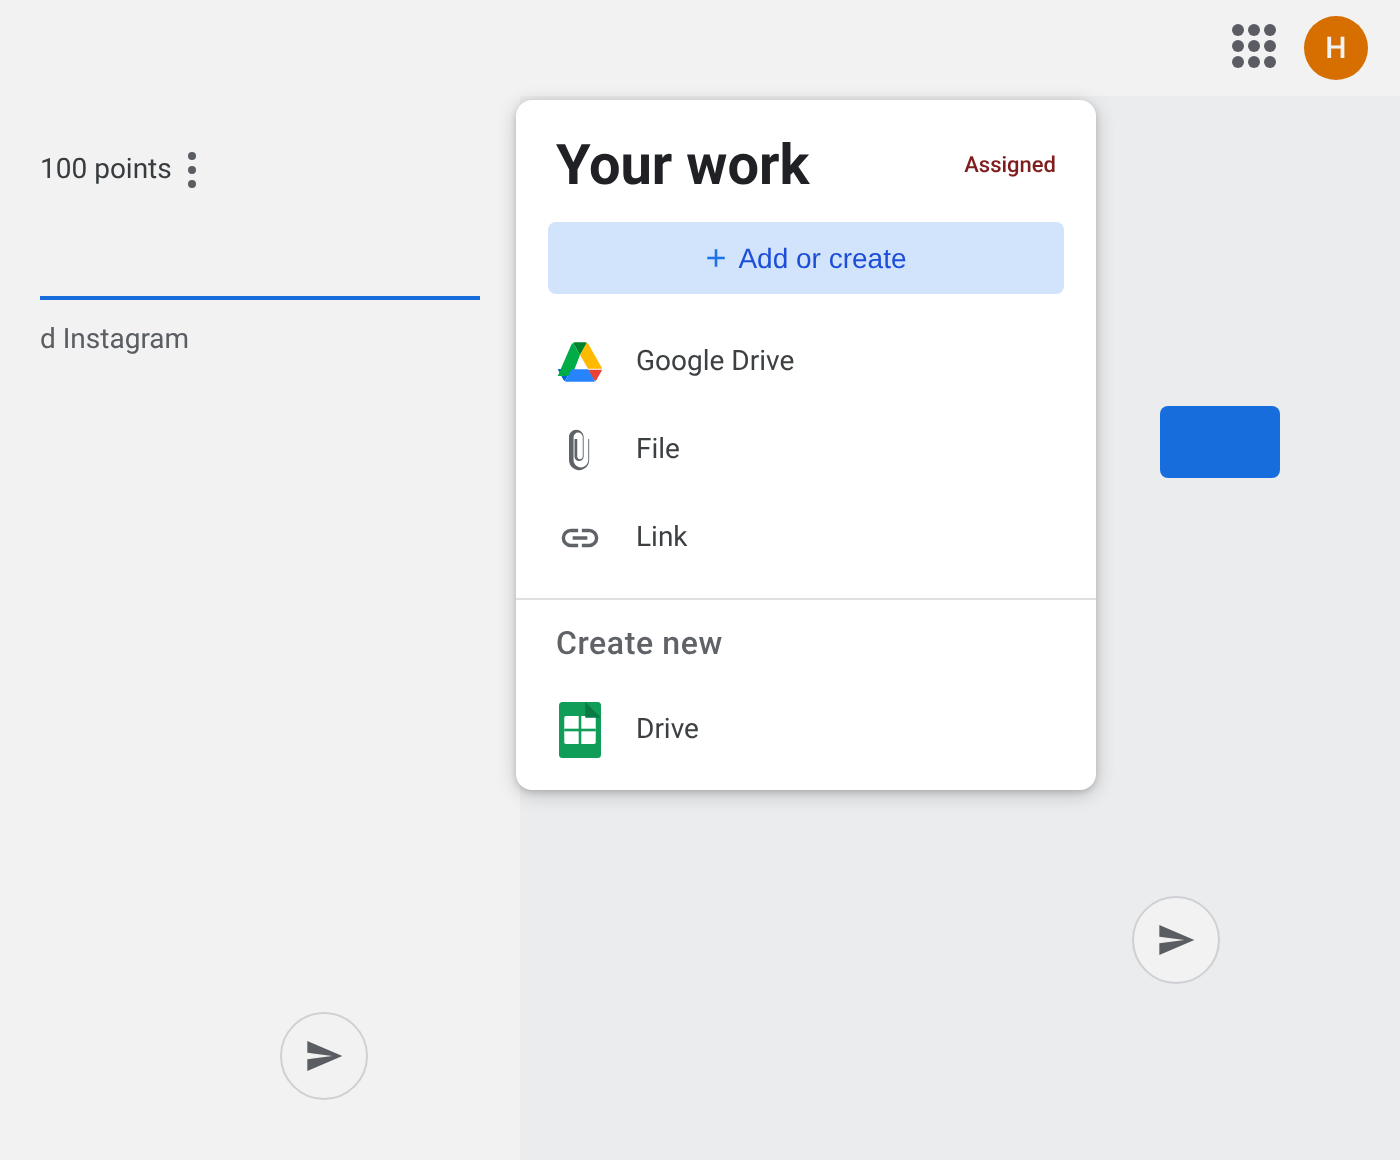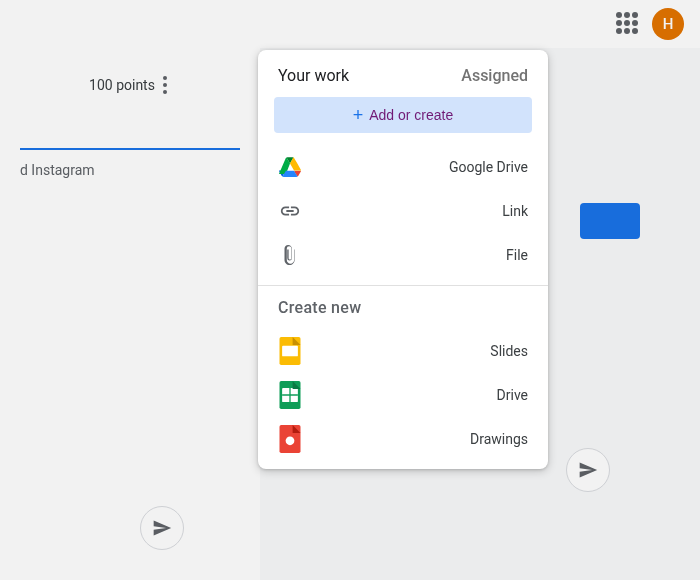--- a/index.html
+++ b/index.html
@@ -87,7 +87,6 @@
       align-items: center;
       gap: 4px;
       margin-bottom: 20px;
-      justify-content: center;
     }
 
     .points-text {

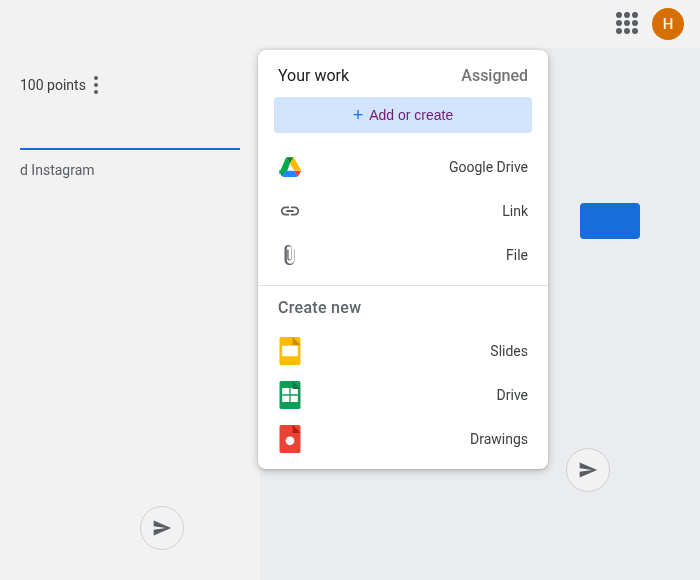--- a/index.html
+++ b/index.html
@@ -176,8 +176,8 @@
     }
 
     .your-work-title {
-      font-size: 16px;
-      font-weight: 400;
+      font-size: 28px;
+      font-weight: 700;
       color: #202124;
     }
 

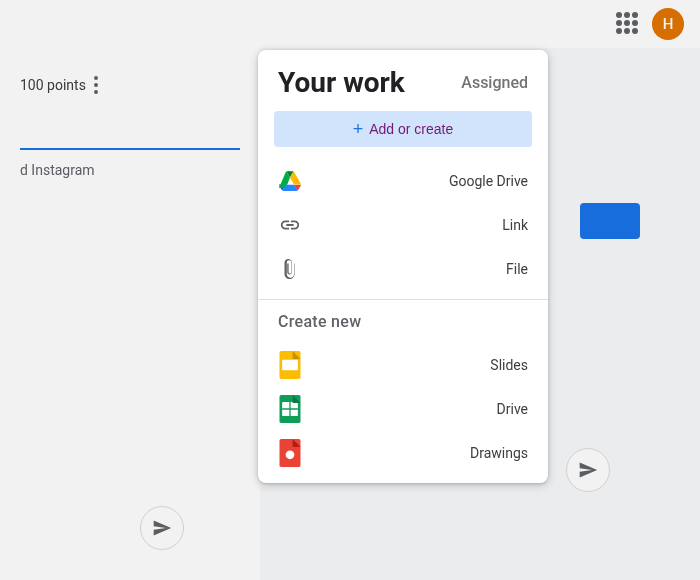--- a/index.html
+++ b/index.html
@@ -182,9 +182,9 @@
     }
 
     .assigned-badge {
-      font-size: 16px;
+      font-size: 11px;
       font-weight: 500;
-      color: #737373;
+      color: #7f1d1d;
     }
 
     

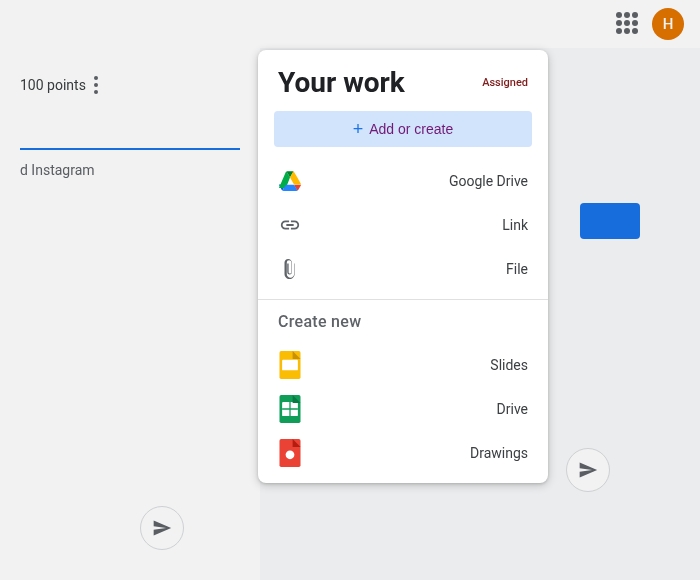--- a/index.html
+++ b/index.html
@@ -210,7 +210,7 @@
 
     .add-create-btn .btn-label {
       font-size: 14px;
-      color: #701a75;
+      color: #1d4ed8;
       font-weight: 500;
     }
 

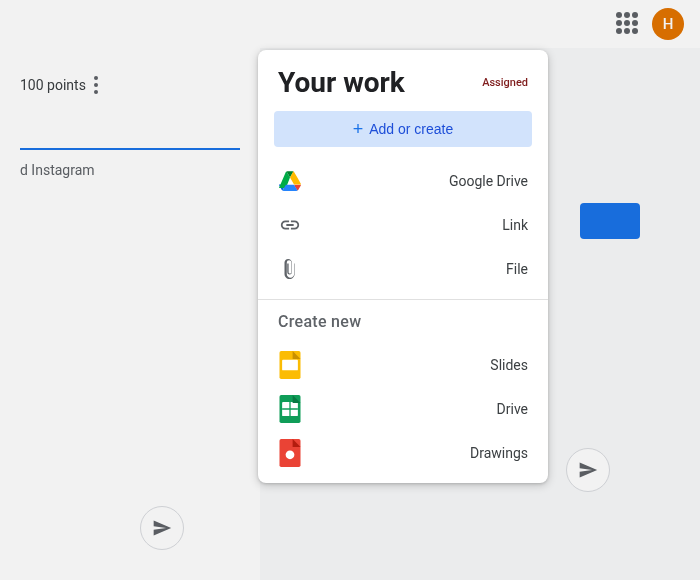--- a/index.html
+++ b/index.html
@@ -227,7 +227,6 @@
       cursor: pointer;
       font-size: 14px;
       color: #3c4043;
-      justify-content: space-between;
     }
 
     .menu-item-icon {

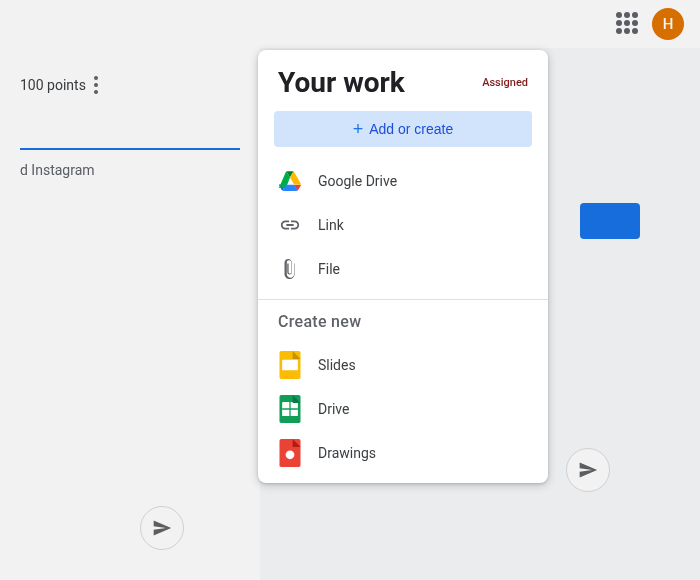--- a/index.html
+++ b/index.html
@@ -374,19 +374,19 @@
     <div class="menu-item">
       <span class="menu-item-icon">
         <svg width="22" height="22" viewBox="0 0 24 24" fill="none" xmlns="http://www.w3.org/2000/svg">
+          <path d="M16.5 6v11.5c0 2.21-1.79 4-4 4s-4-1.79-4-4V5a2.5 2.5 0 0 1 5 0v10.5c0 .83-.67 1.5-1.5 1.5s-1.5-.67-1.5-1.5V6H9v9.5a2.5 2.5 0 0 0 5 0V5c0-2.21-1.79-4-4-4S6 2.79 6 5v12.5c0 3.04 2.46 5.5 5.5 5.5s5.5-2.46 5.5-5.5V6h-1.5z" fill="#5f6368"></path>
+        </svg>
+      </span>
+      <span>File</span>
+    </div>
+
+    <div class="menu-item">
+      <span class="menu-item-icon">
+        <svg width="22" height="22" viewBox="0 0 24 24" fill="none" xmlns="http://www.w3.org/2000/svg">
           <path d="M3.9 12c0-1.71 1.39-3.1 3.1-3.1h4V7H7a5 5 0 0 0 0 10h4v-1.9H7c-1.71 0-3.1-1.39-3.1-3.1zM8 13h8v-2H8v2zm9-6h-4v1.9h4c1.71 0 3.1 1.39 3.1 3.1s-1.39 3.1-3.1 3.1h-4V17h4a5 5 0 0 0 0-10z" fill="#5f6368"></path>
         </svg>
       </span>
       <span>Link</span>
-    </div>
-
-    <div class="menu-item">
-      <span class="menu-item-icon">
-        <svg width="22" height="22" viewBox="0 0 24 24" fill="none" xmlns="http://www.w3.org/2000/svg">
-          <path d="M16.5 6v11.5c0 2.21-1.79 4-4 4s-4-1.79-4-4V5a2.5 2.5 0 0 1 5 0v10.5c0 .83-.67 1.5-1.5 1.5s-1.5-.67-1.5-1.5V6H9v9.5a2.5 2.5 0 0 0 5 0V5c0-2.21-1.79-4-4-4S6 2.79 6 5v12.5c0 3.04 2.46 5.5 5.5 5.5s5.5-2.46 5.5-5.5V6h-1.5z" fill="#5f6368"></path>
-        </svg>
-      </span>
-      <span>File</span>
     </div>
   </div>
 

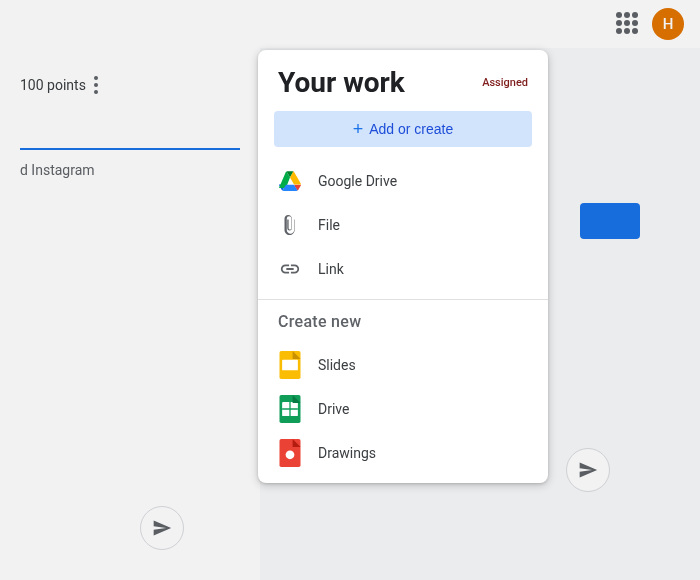--- a/index.html
+++ b/index.html
@@ -399,16 +399,6 @@
   <div class="menu-section">
 
 
-    <div class="menu-item">
-      <span class="menu-item-icon">
-        <svg width="22" height="28" viewBox="0 0 24 32" fill="none" xmlns="http://www.w3.org/2000/svg">
-          <rect x="0" y="0" width="24" height="32" rx="2" fill="#fbbc04"></rect>
-          <rect x="3" y="10" width="18" height="12" rx="1" fill="white"></rect>
-          <path d="M15 0l9 9h-9z" fill="#c99000"></path>
-        </svg>
-      </span>
-      <span>Slides</span>
-    </div>
 
     <div class="menu-item">
       <span class="menu-item-icon">

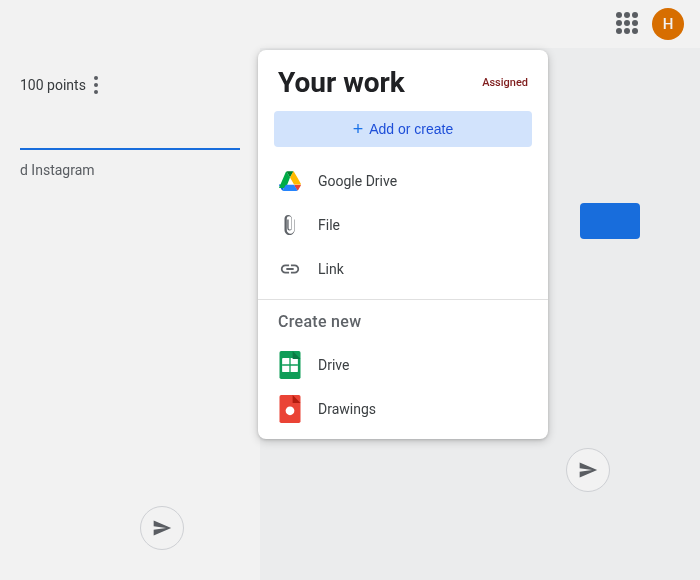--- a/index.html
+++ b/index.html
@@ -413,16 +413,6 @@
       <span>Drive</span>
     </div>
 
-    <div class="menu-item">
-      <span class="menu-item-icon">
-        <svg width="22" height="28" viewBox="0 0 24 32" fill="none" xmlns="http://www.w3.org/2000/svg">
-          <rect x="0" y="0" width="24" height="32" rx="2" fill="#ea4335"></rect>
-          <circle cx="12" cy="18" r="5" fill="white"></circle>
-          <path d="M15 0l9 9h-9z" fill="#b31c0e"></path>
-        </svg>
-      </span>
-      <span>Drawings</span>
-    </div>
   </div>
 </div>
 

